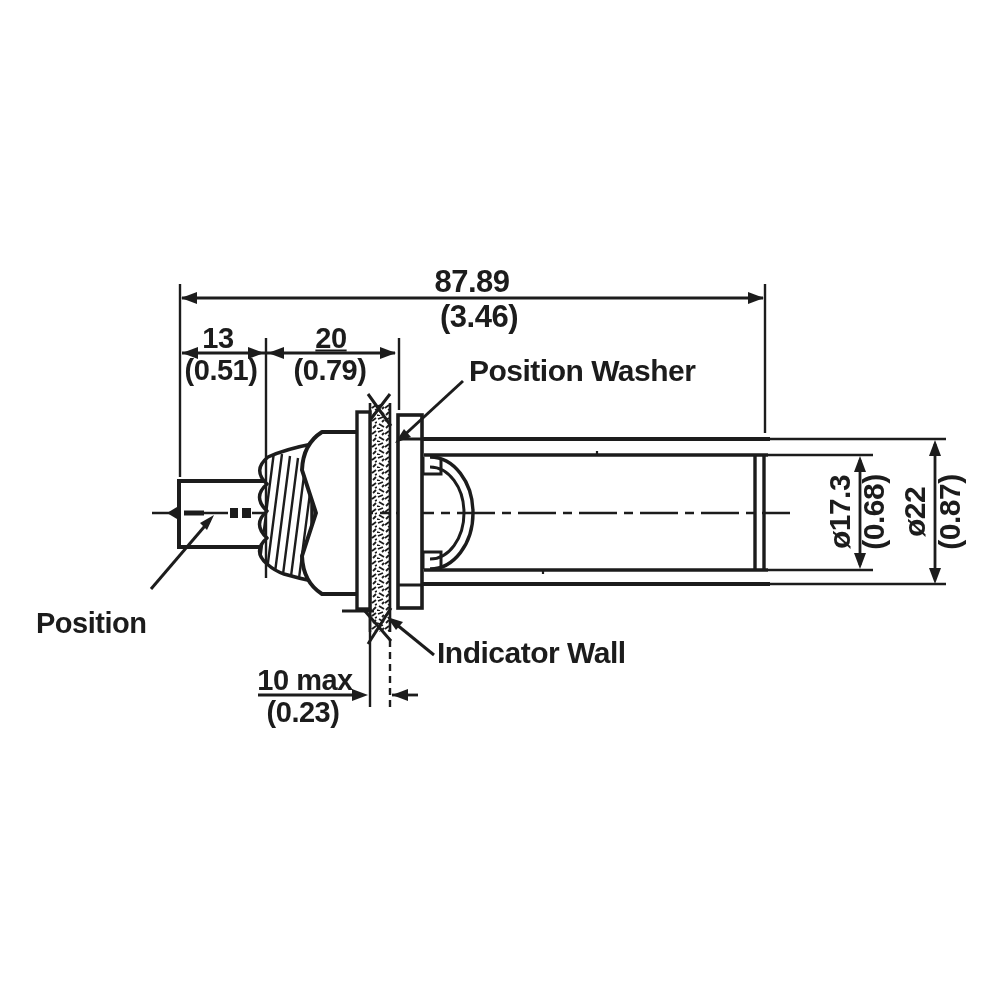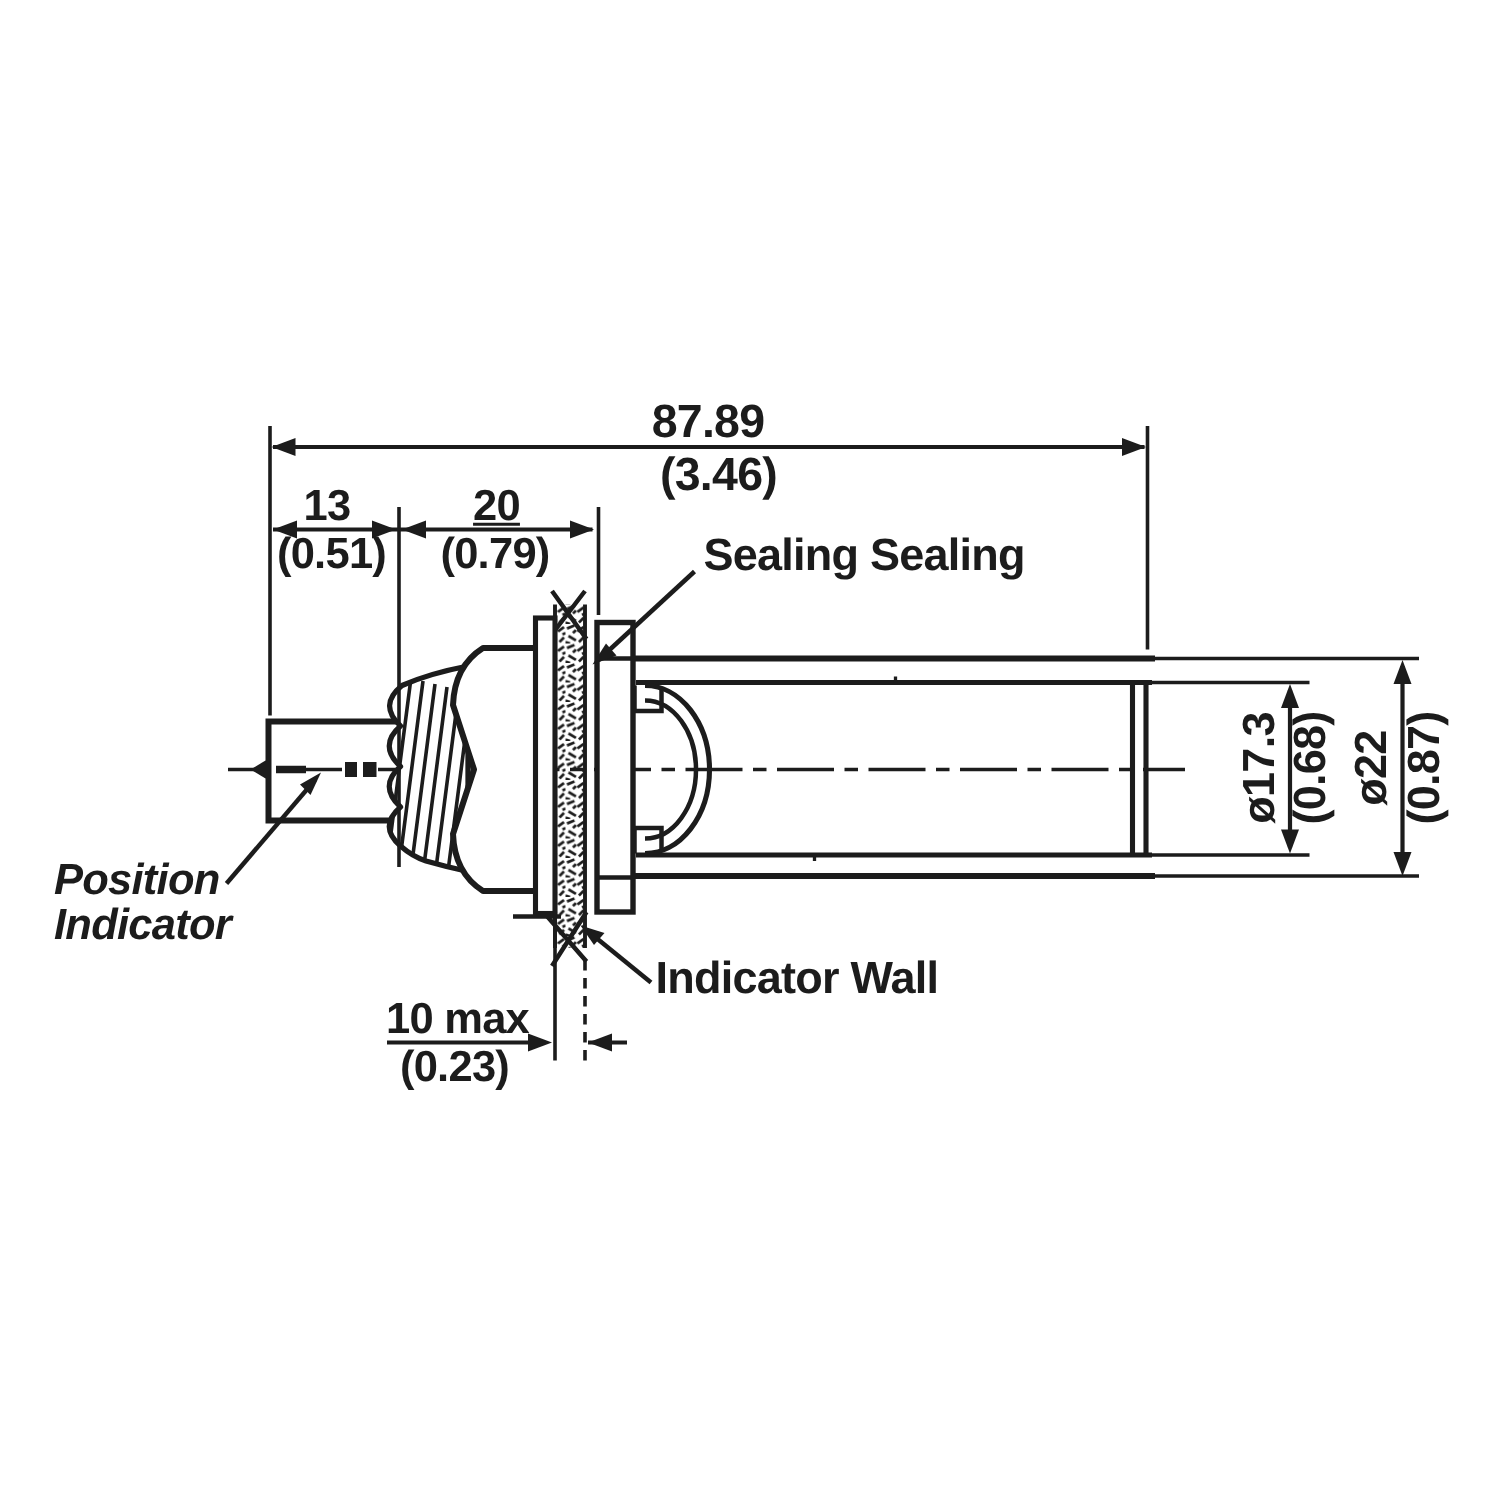--- a/index.html
+++ b/index.html
@@ -170,7 +170,7 @@
   <span class="lbl rot f30" style="left:915px;top:512px;">ø22</span>
   <span class="lbl rot f30" style="left:950px;top:512px;">(0.87)</span>
 
-  <span class="lbl f30" style="left:469px;top:356px;">Sealing Sealing</span>
+  <span class="lbl f30" style="left:469px;top:356px;">Position Washer</span>
 
   <span class="lbl f30" style="left:437px;top:638px;">Indicator Wall</span>
 

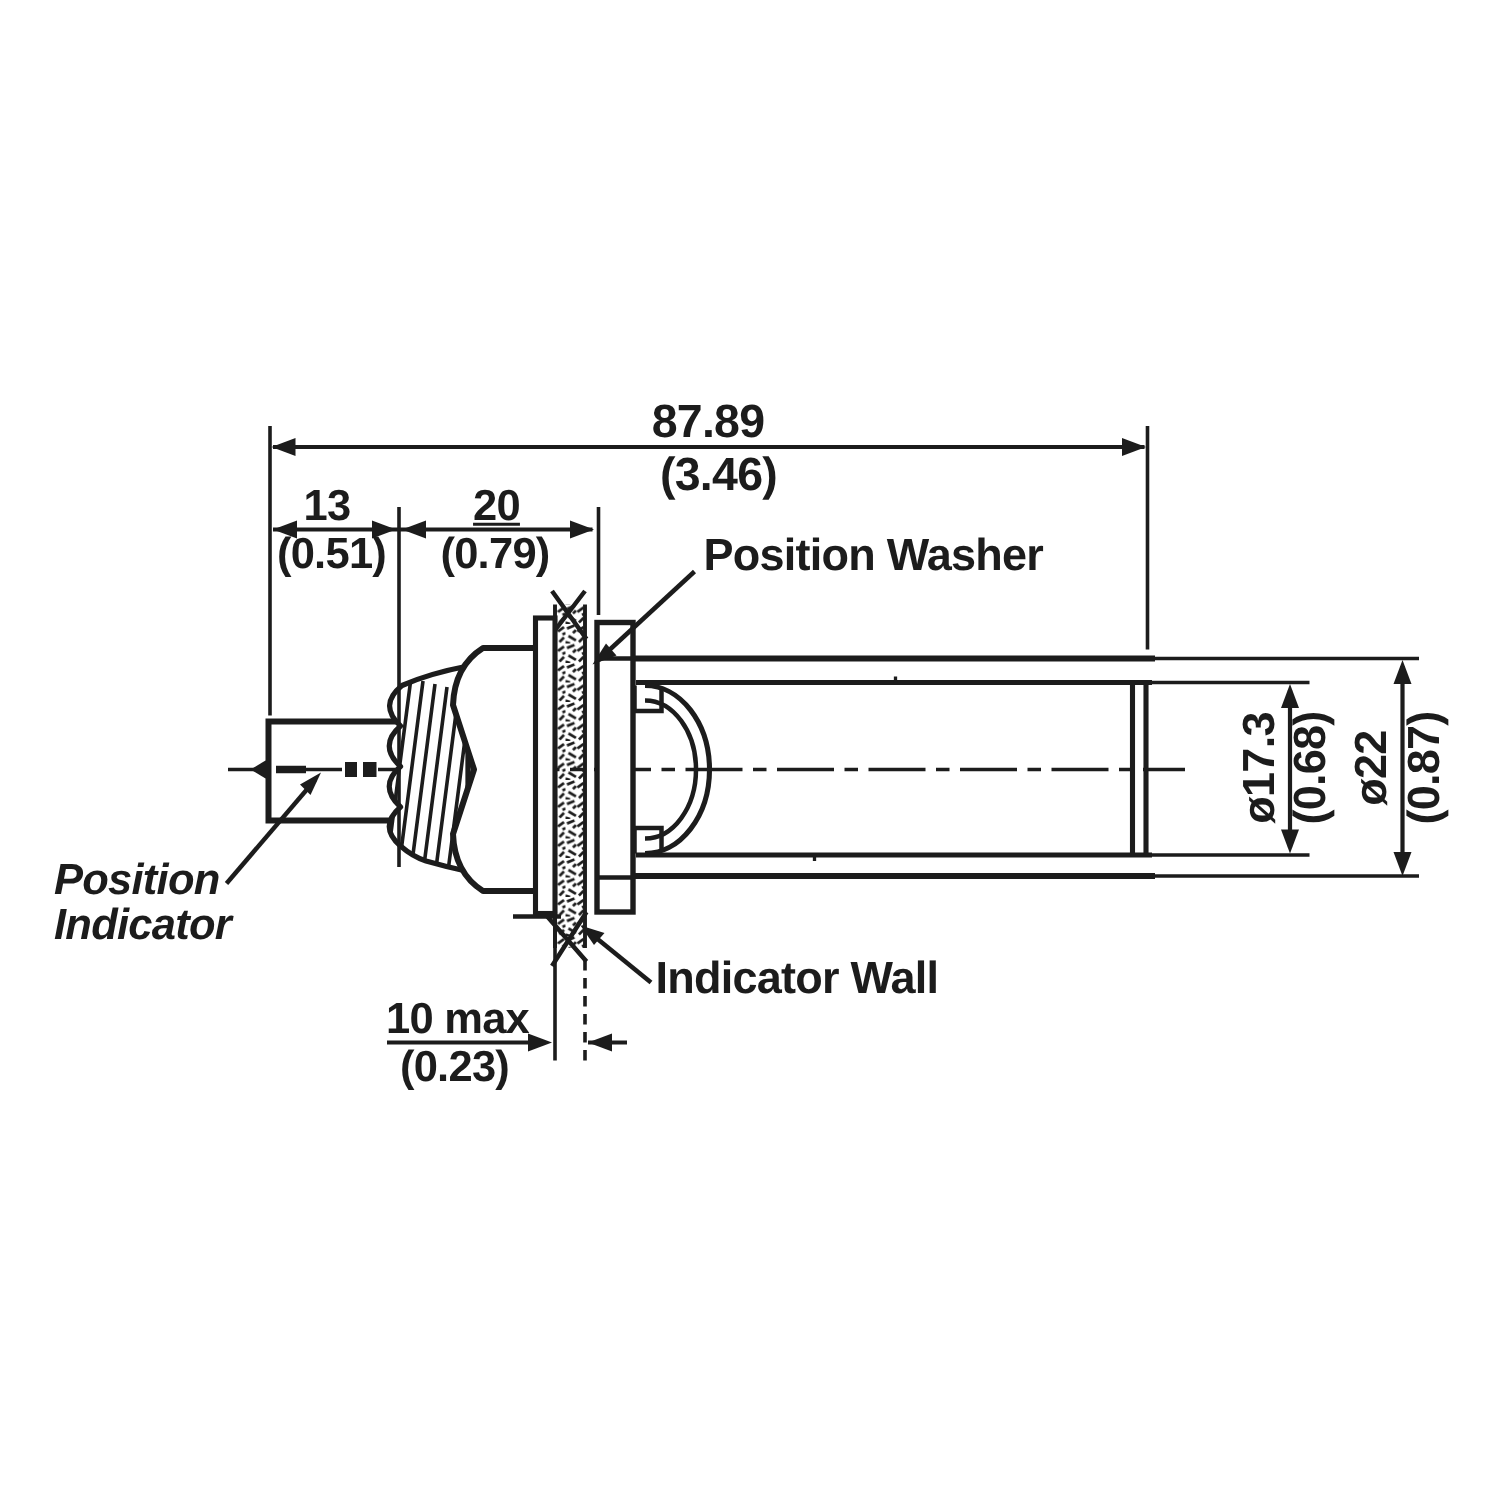--- a/index.html
+++ b/index.html
@@ -174,7 +174,7 @@
 
   <span class="lbl f30" style="left:437px;top:638px;">Indicator Wall</span>
 
-  <div class="lbl f29 multiline" style="left:36px;top:572px;font-style:italic;">
+  <div class="lbl f29 multiline" style="left:36px;top:608px;">
     <span>Position</span>
     <span>Indicator</span>
   </div>

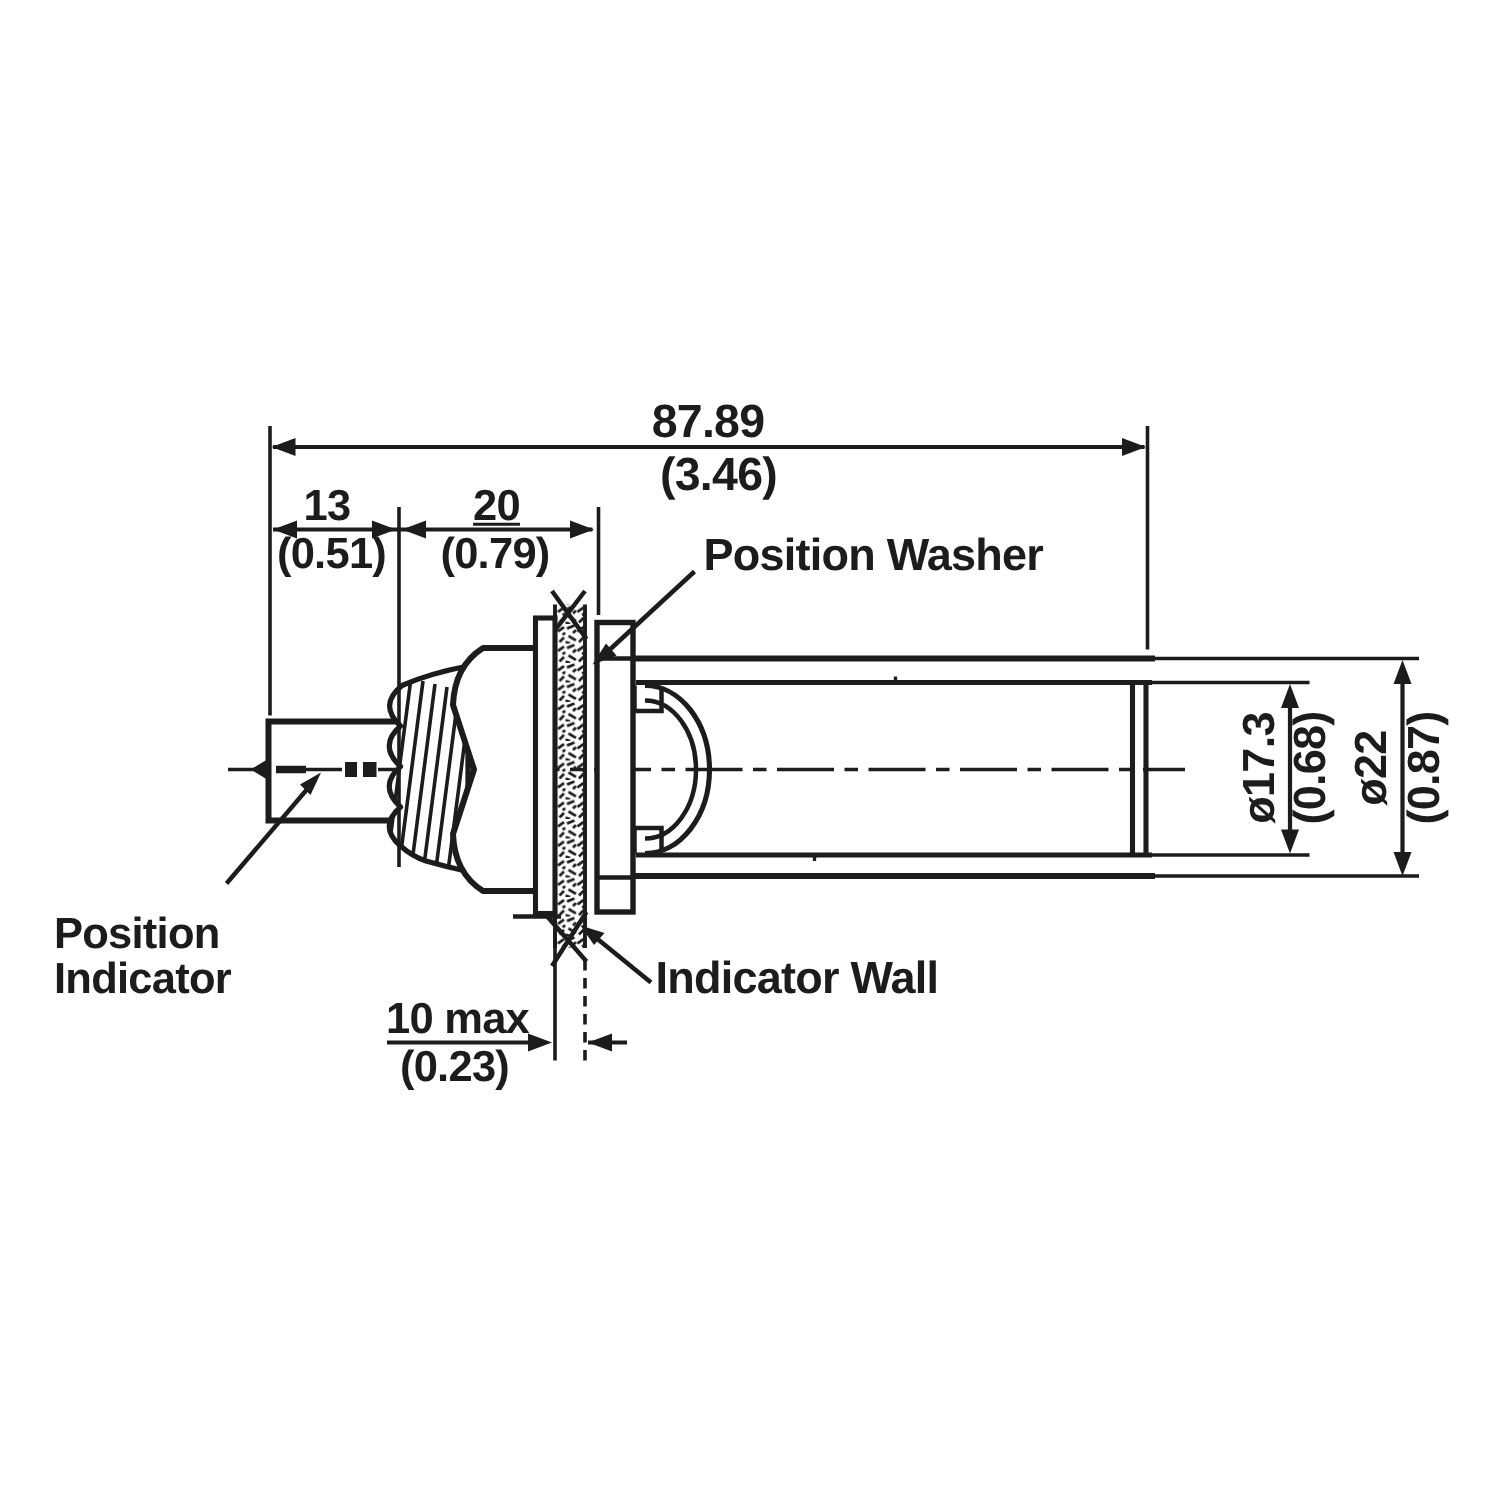--- a/index.html
+++ b/index.html
@@ -176,7 +176,6 @@
 
   <div class="lbl f29 multiline" style="left:36px;top:608px;">
     <span>Position</span>
-    <span>Indicator</span>
   </div>
 
 </div>

